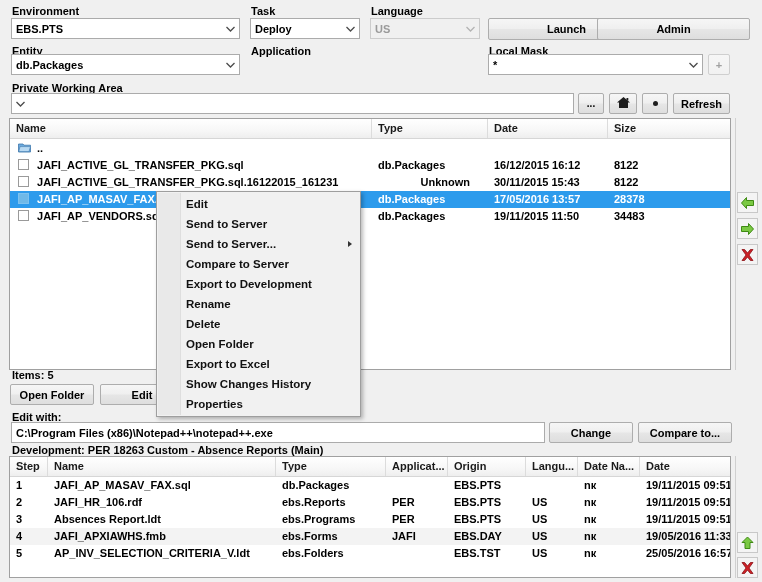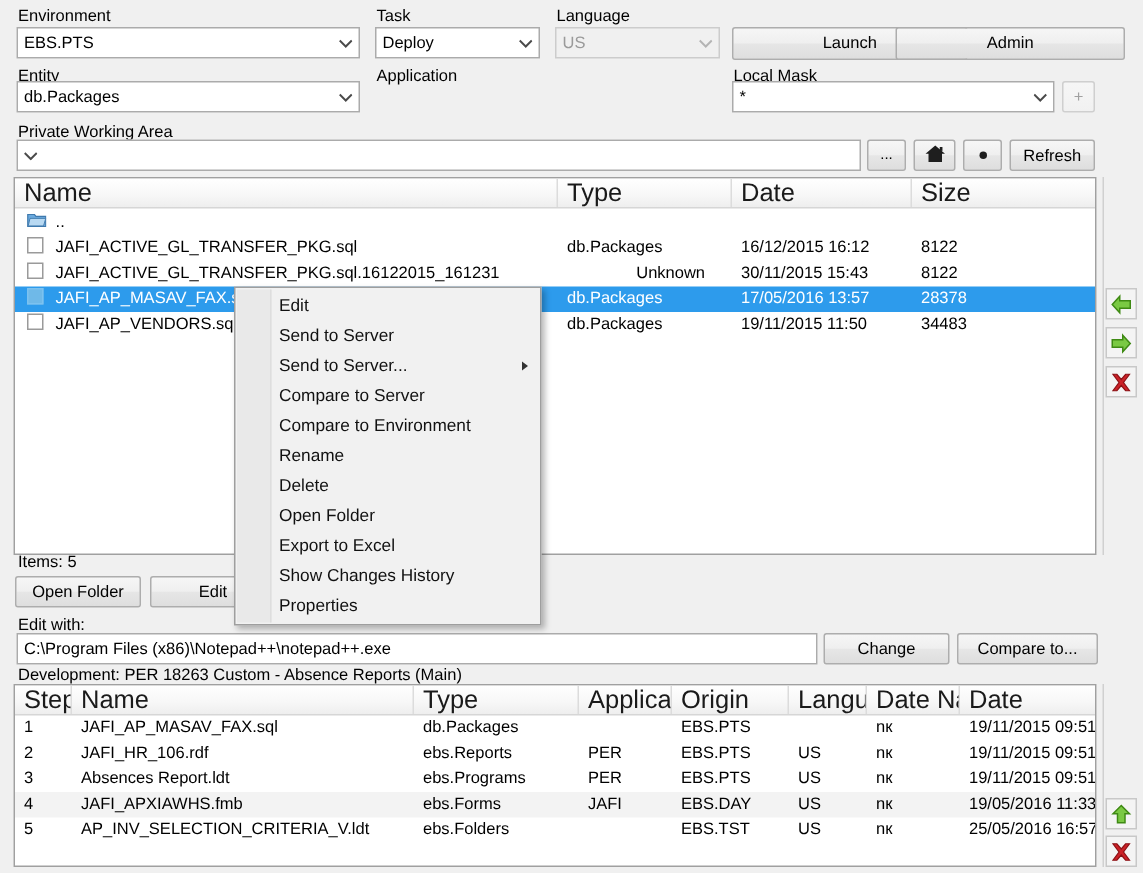--- a/index.html
+++ b/index.html
@@ -19,6 +19,7 @@
     width: 762px; height: 554px;
     background: #f0f0f0;
     box-sizing: border-box;
+    font-weight: bold;
   }
   .combo {
     position: absolute;

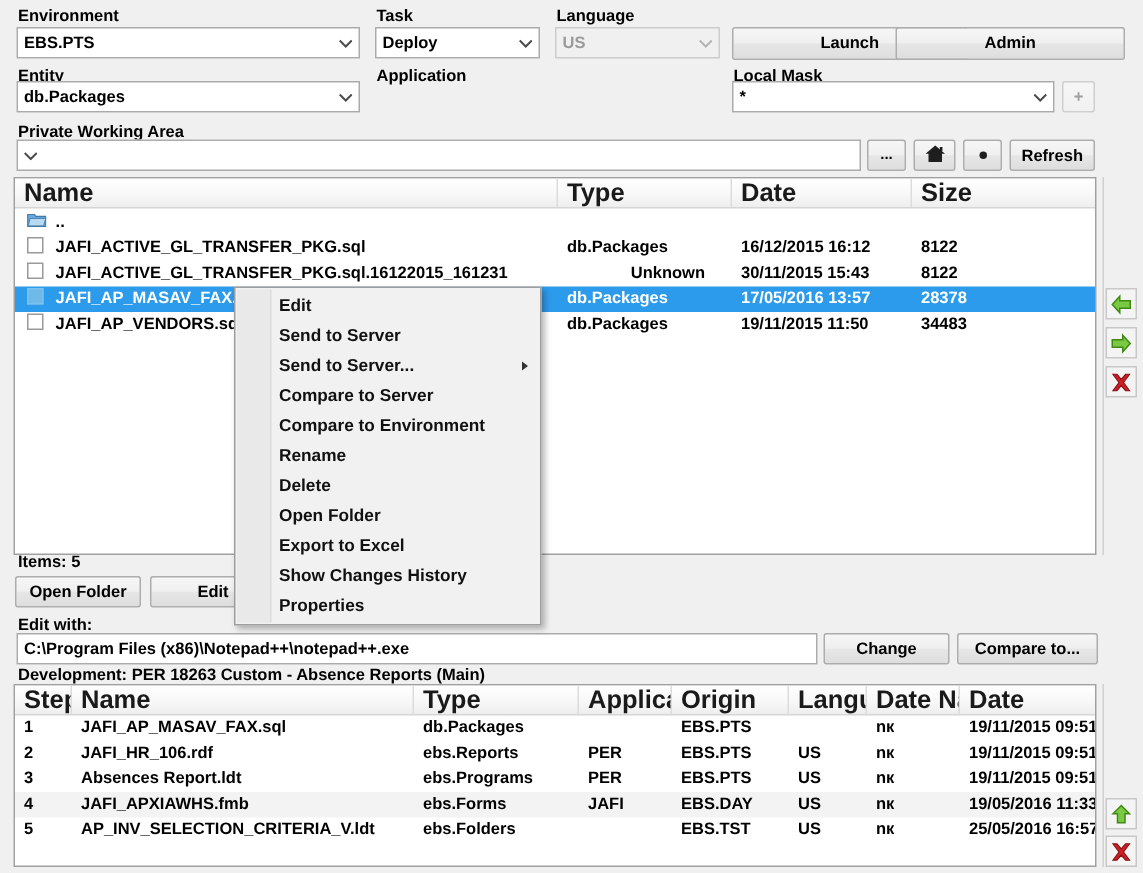--- a/index.html
+++ b/index.html
@@ -96,7 +96,7 @@
   .grid-head .hcell {
     position: absolute; top: 0;
     height: 19px; line-height: 19px;
-    font-size: 17px; color: #1a1a1a;
+    font-size: 11px; color: #1a1a1a;
     padding-left: 6px;
     box-sizing: border-box;
     border-right: 1px solid #dcdcdc;

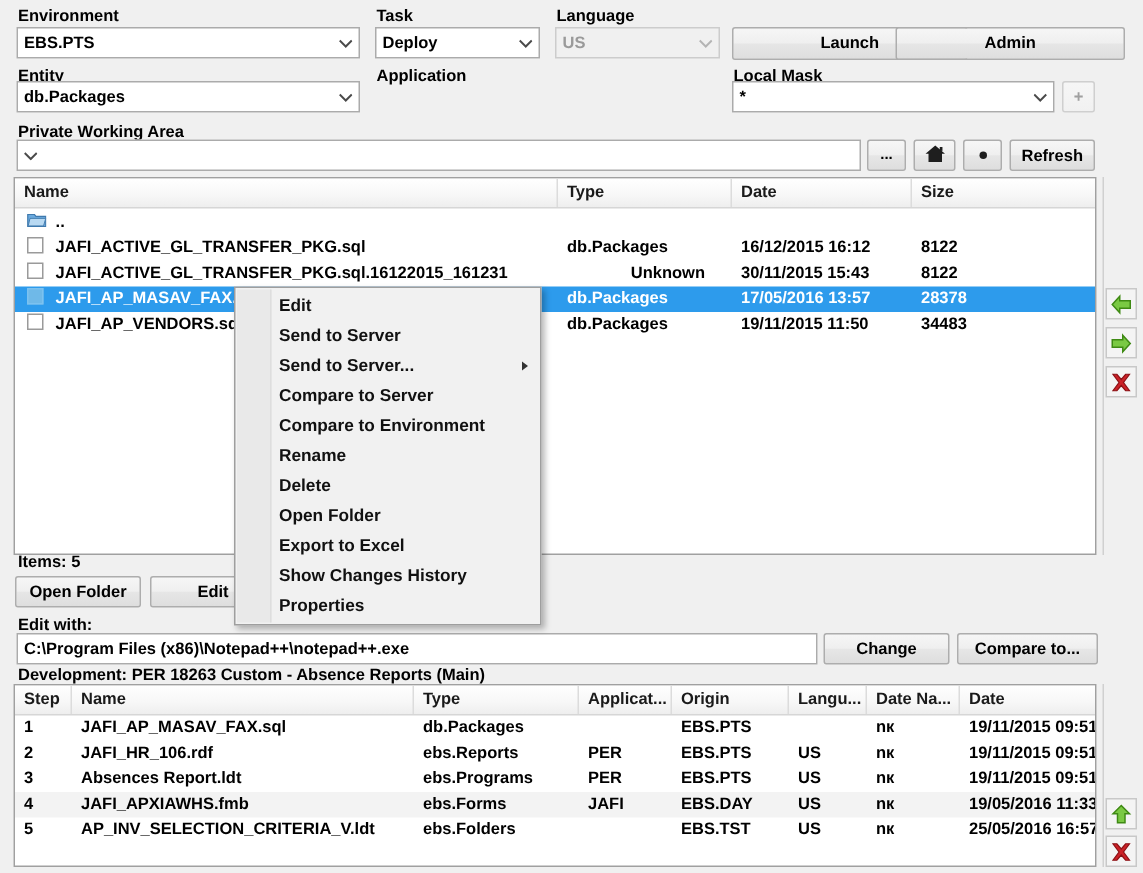--- a/index.html
+++ b/index.html
@@ -363,7 +363,7 @@
     <div class="ctxitem"><span>Send to Server</span></div>
     <div class="ctxitem"><span>Send to Server...</span><span class="sub"></span></div>
     <div class="ctxitem"><span>Compare to Server</span></div>
-    <div class="ctxitem"><span>Compare to Environment</span></div>
+    <div class="ctxitem"><span>Export to Development</span></div>
     <div class="ctxitem"><span>Rename</span></div>
     <div class="ctxitem"><span>Delete</span></div>
     <div class="ctxitem"><span>Open Folder</span></div>

